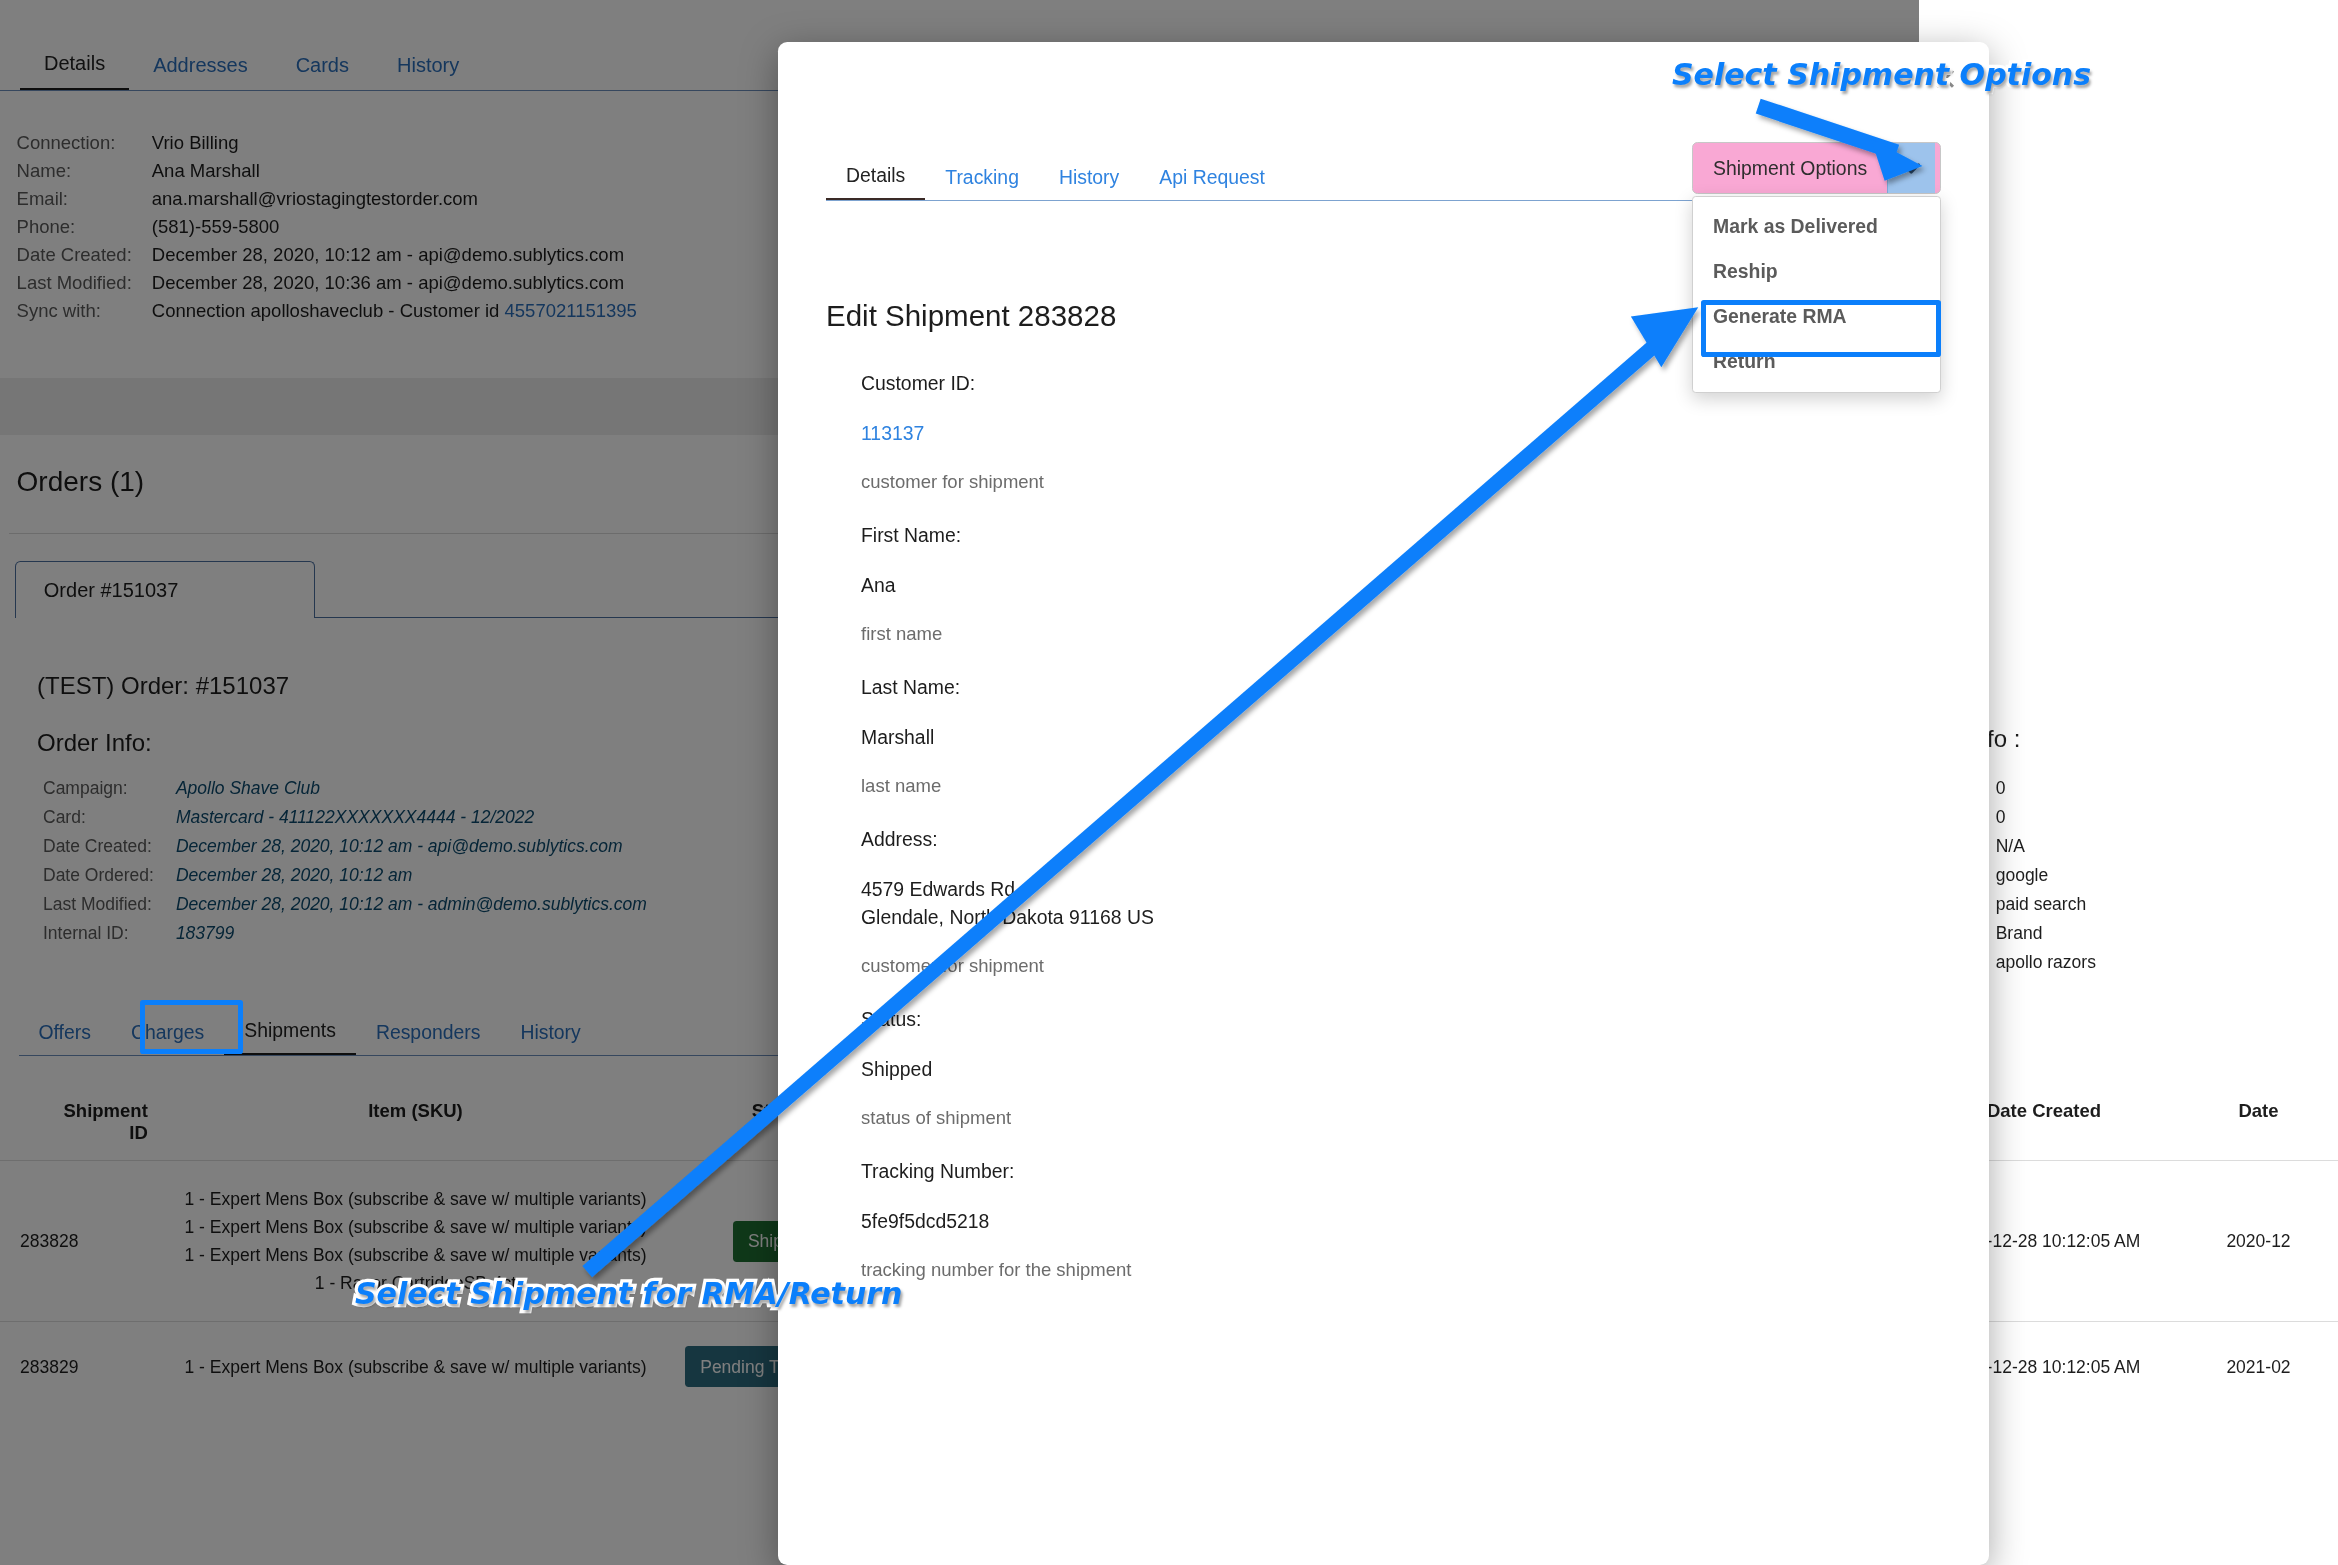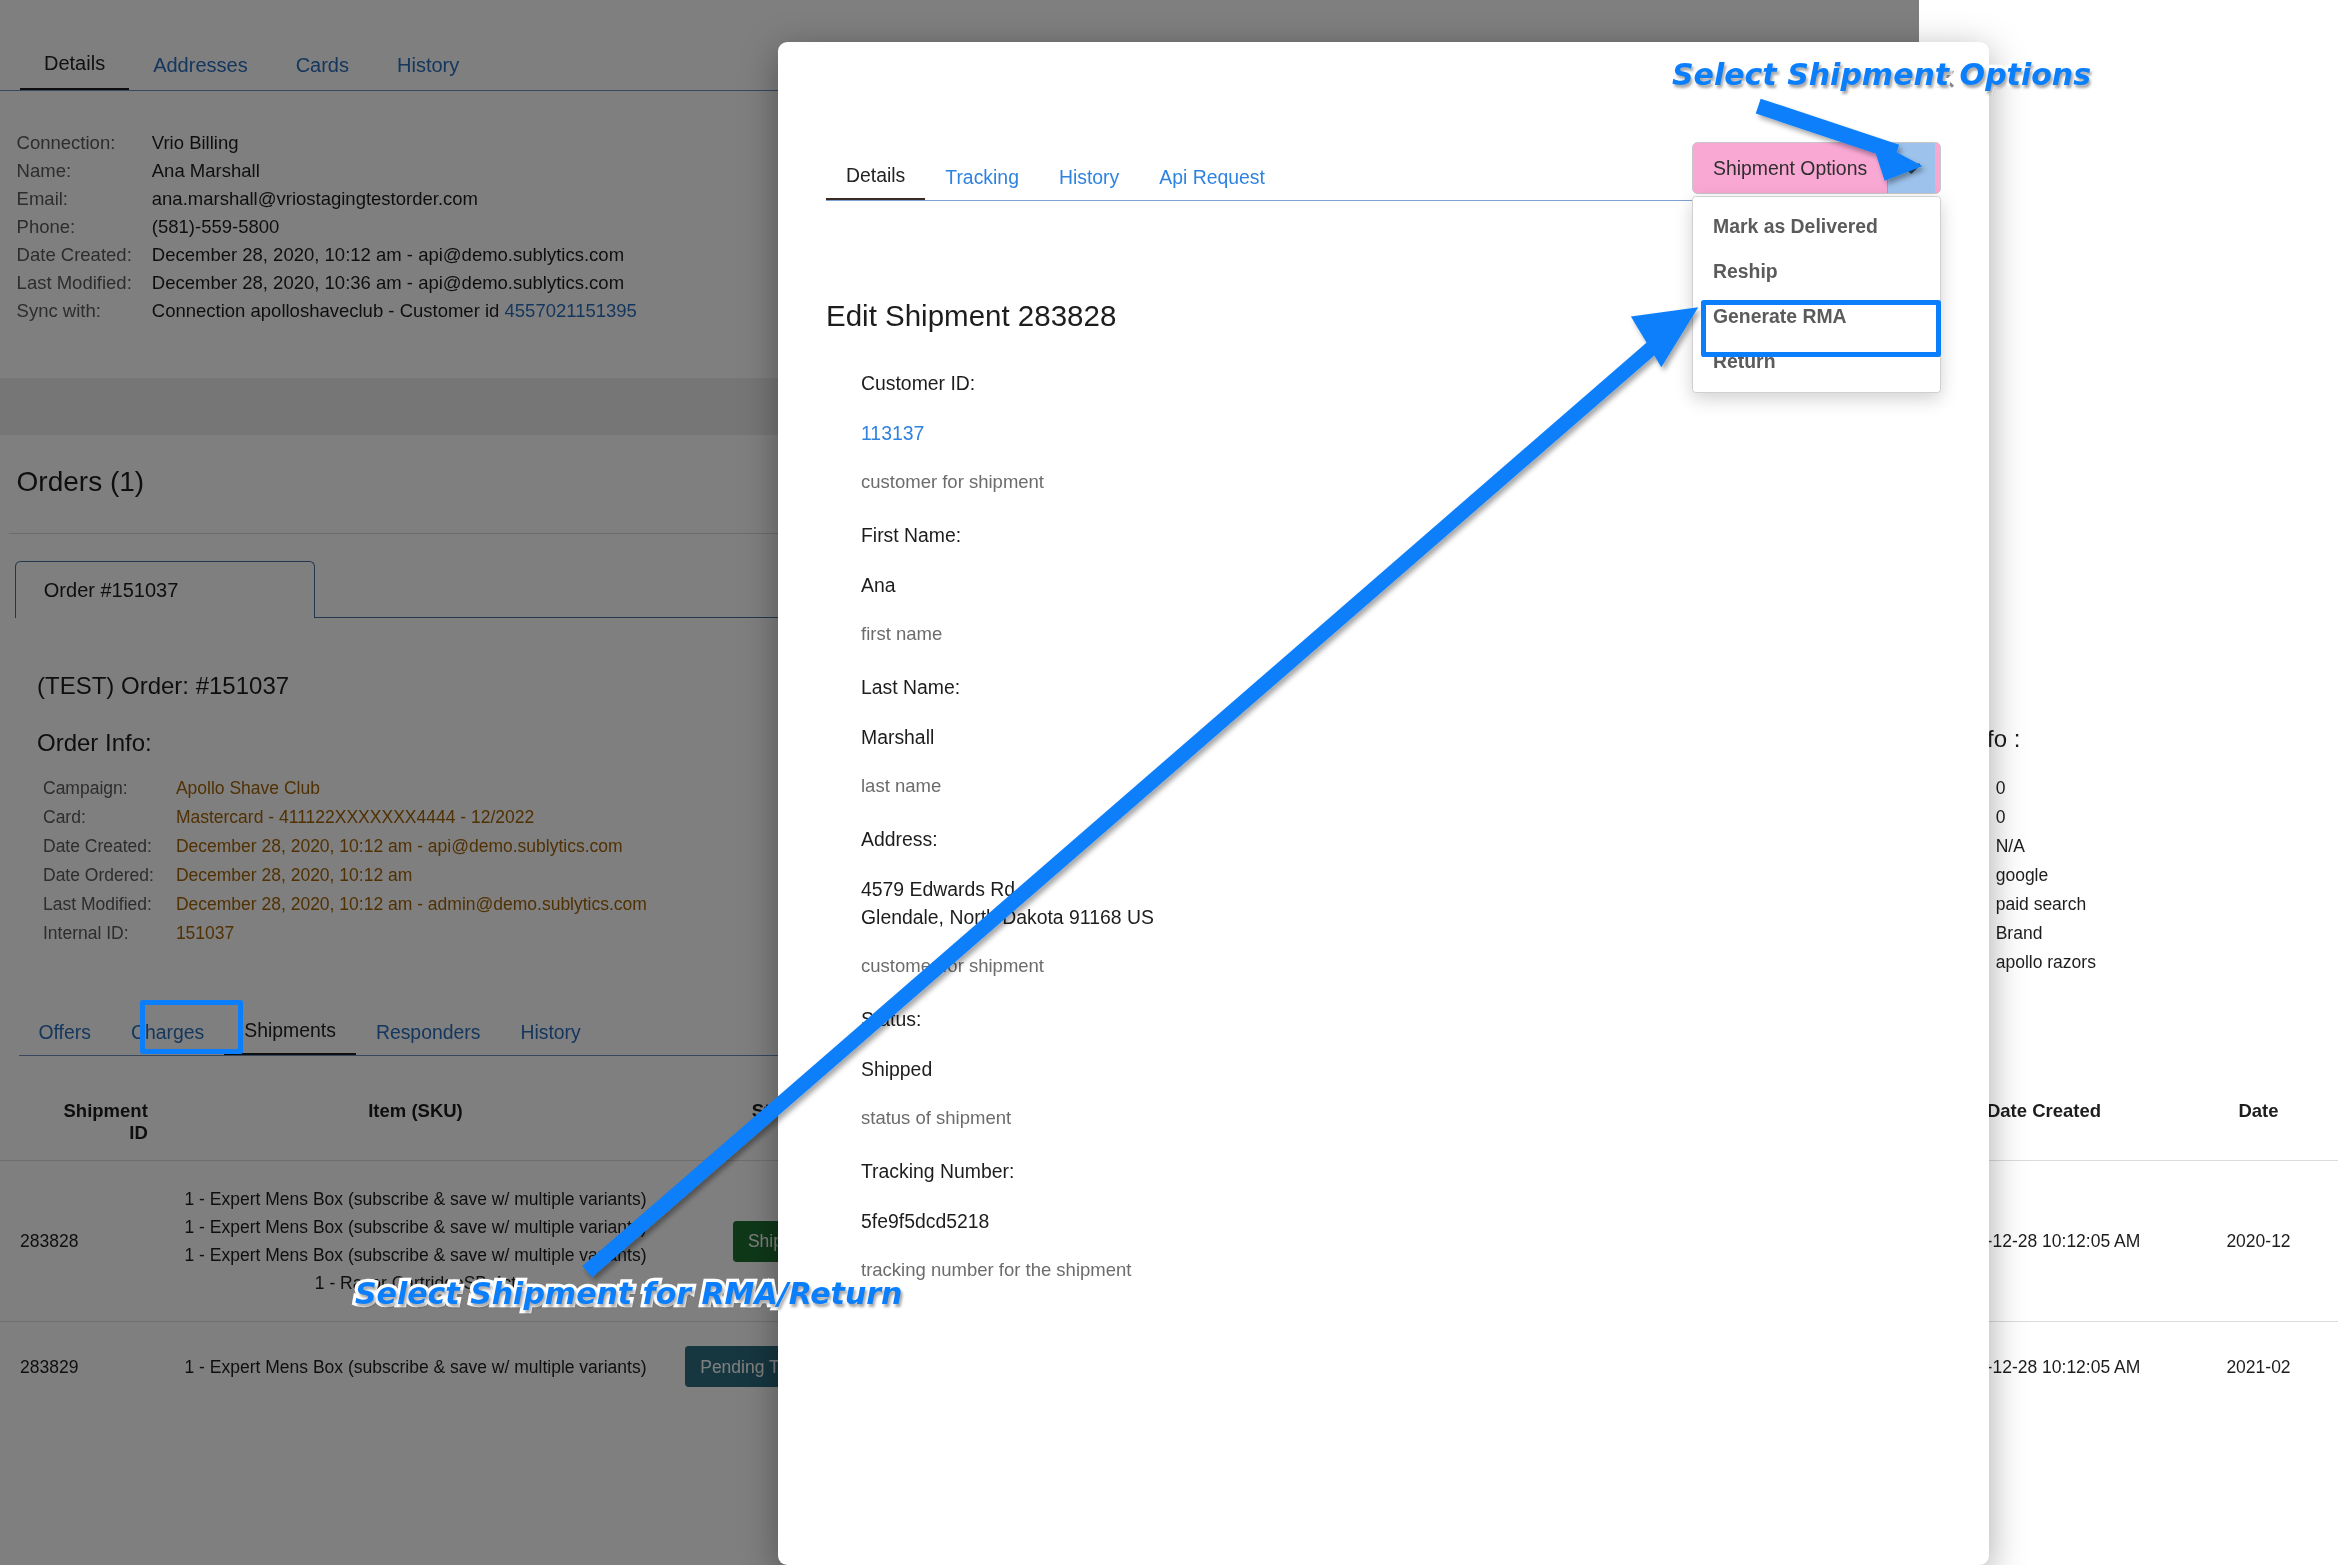--- a/index.html
+++ b/index.html
@@ -51,7 +51,7 @@
   .order-info-h { position: absolute; top: 729px; left: 37px; font-size: 24px; color: #1d1d1d; }
   .order-info { position: absolute; top: 773px; left: 41px; font-size: 17.5px; line-height: 27px; }
   .order-info td.k { color: #5a5a5a; padding-right: 20px; white-space: nowrap; }
-  .order-info td.v { color: #a16207; white-space: nowrap; }
+  .order-info td.v { color: #0c4a6e; white-space: nowrap; font-style: italic; }
 
   
   .track-info-h { position: absolute; top: 725px; left: 1947px; font-size: 24px; color: #1d1d1d; white-space: nowrap; }

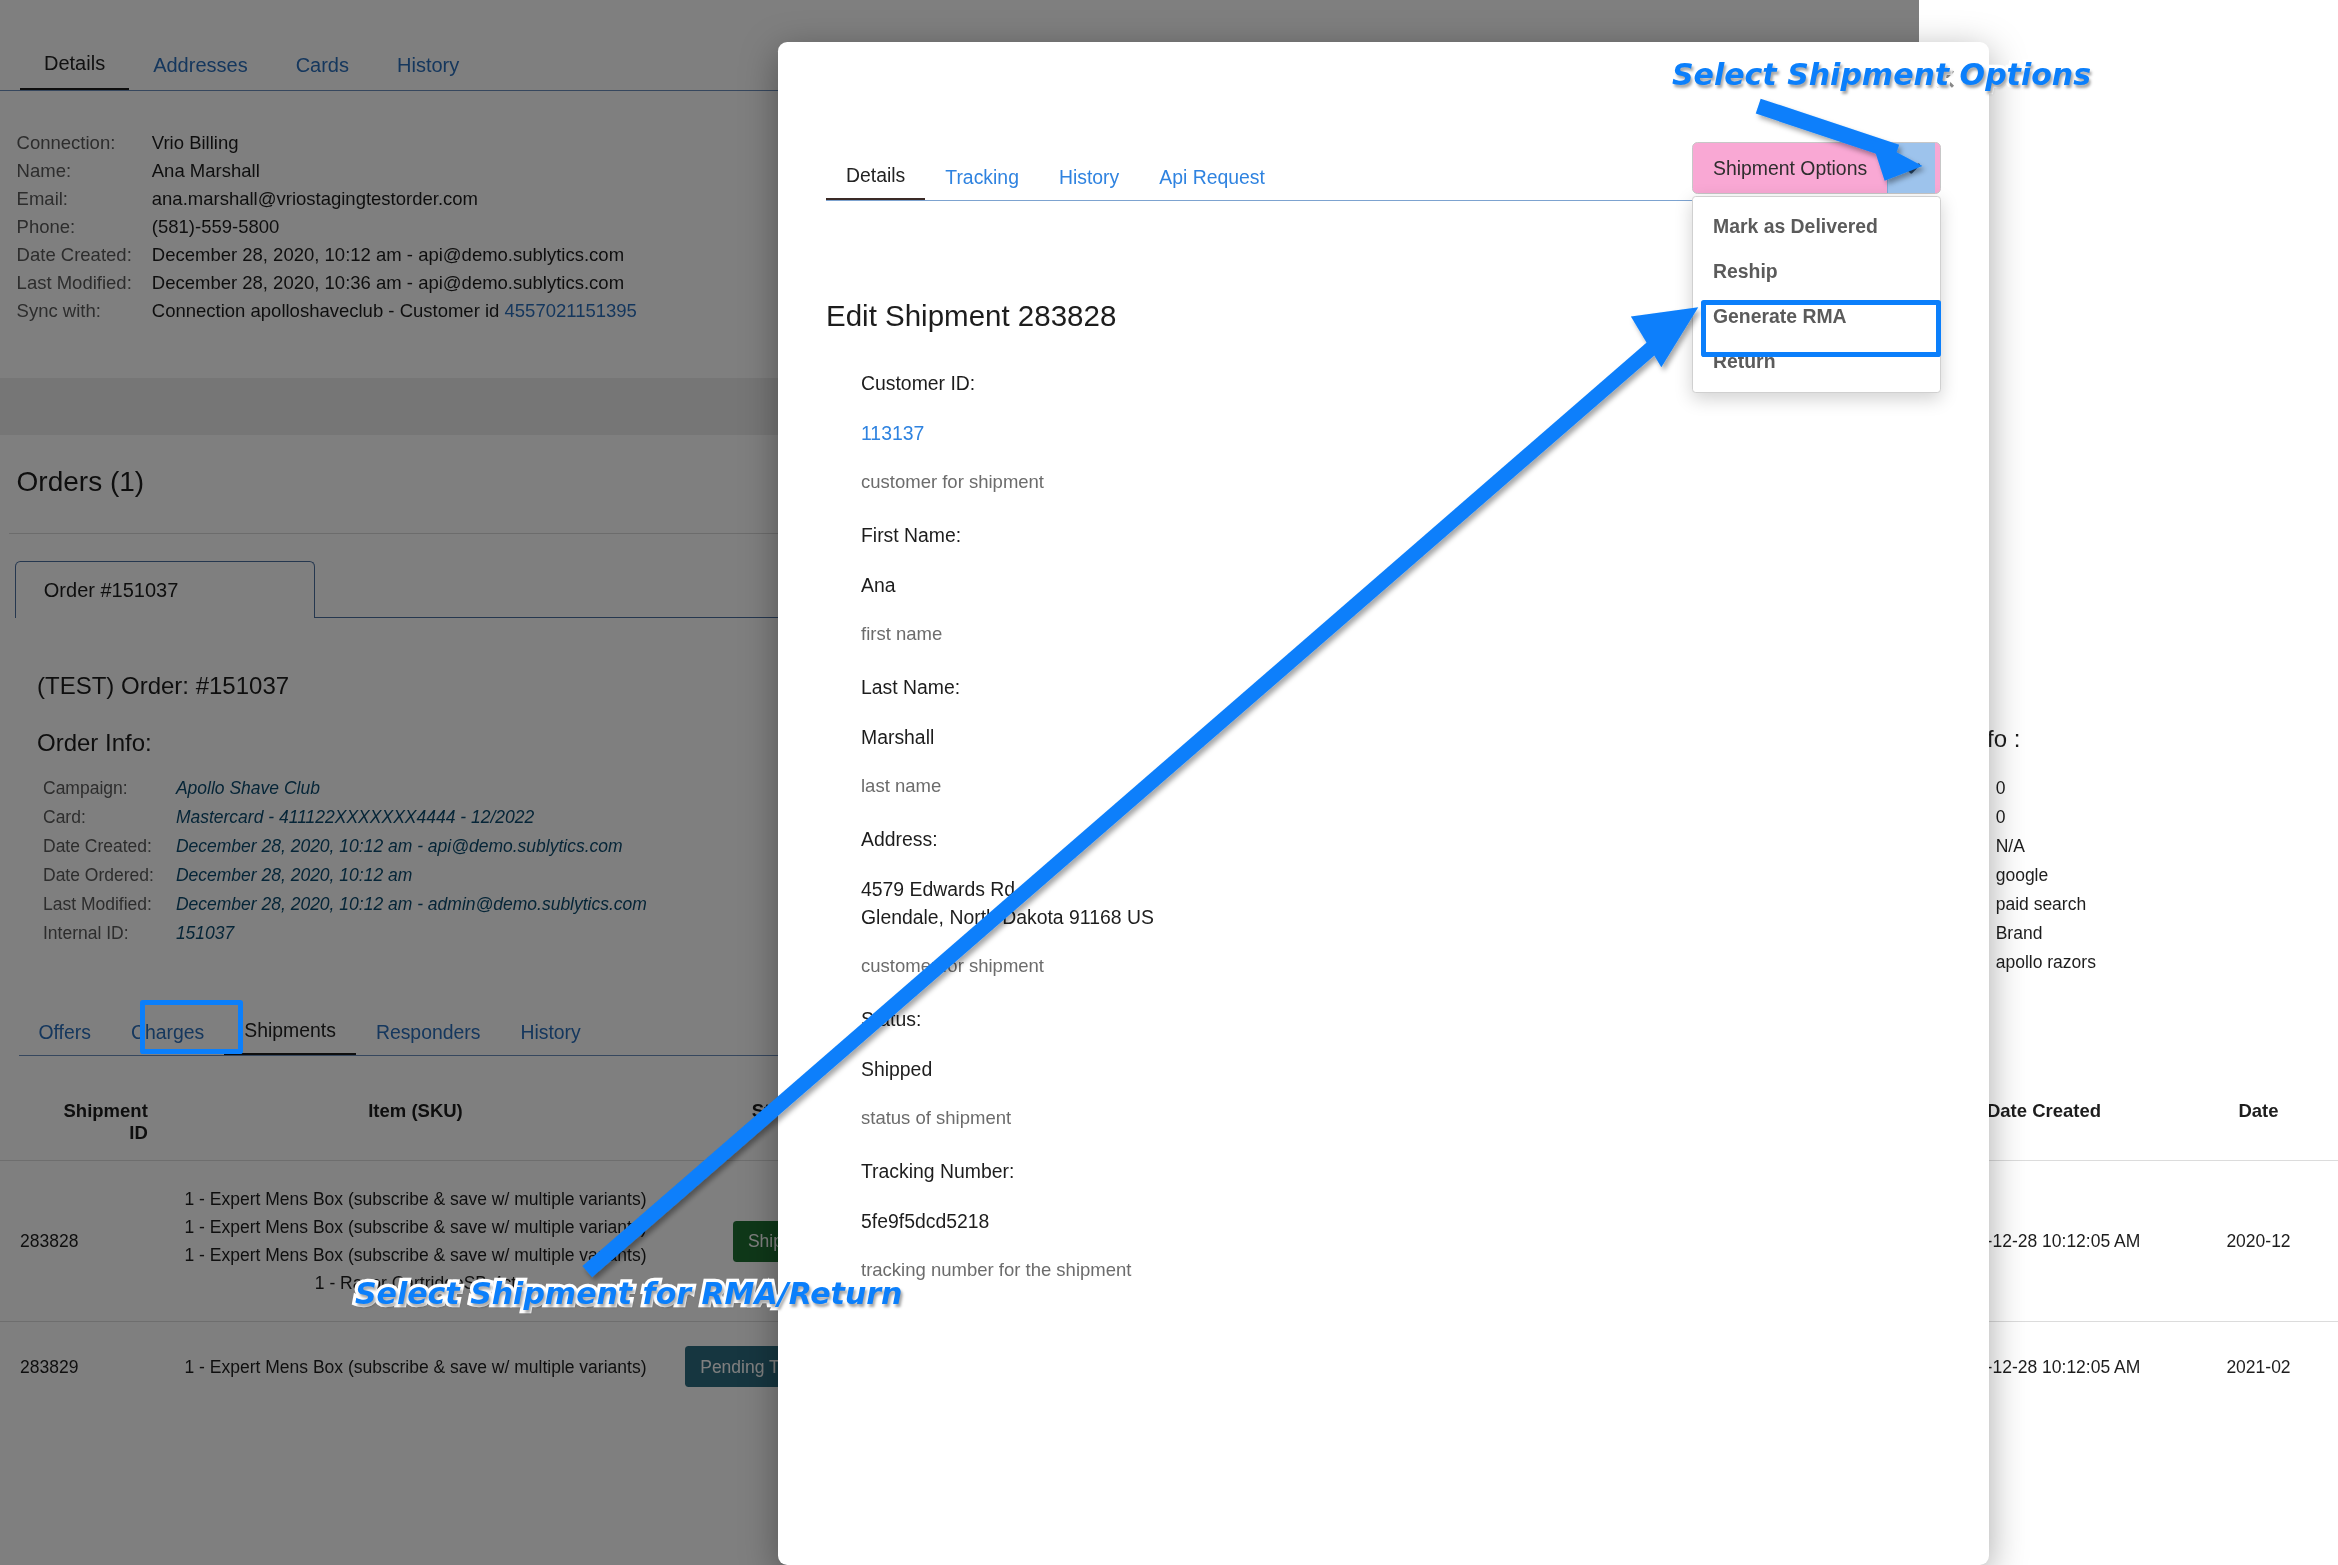--- a/index.html
+++ b/index.html
@@ -230,7 +230,7 @@
       </tr>
       <tr>
         <td class="k">Internal ID:</td>
-        <td class="v">151037</td>
+        <td class="v">183799</td>
       </tr>
     </tbody>
       </table>

